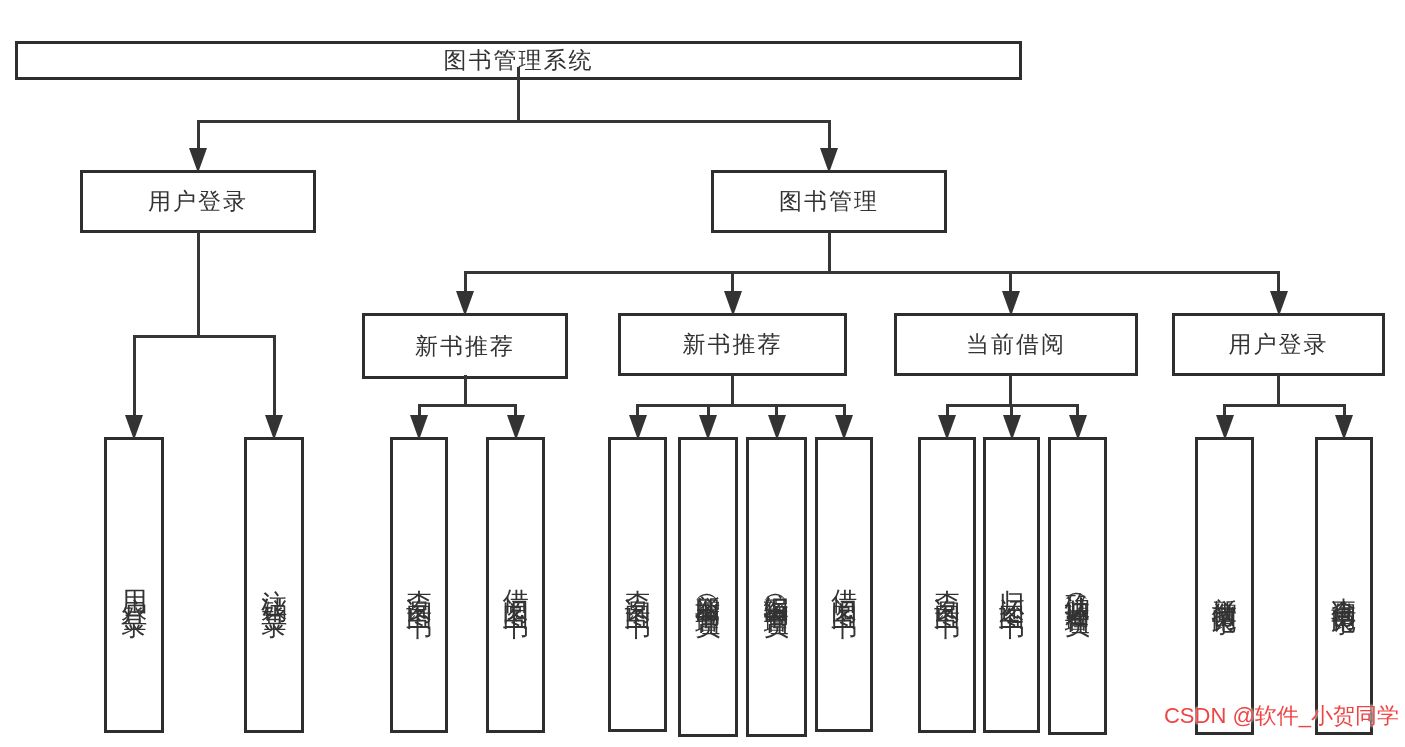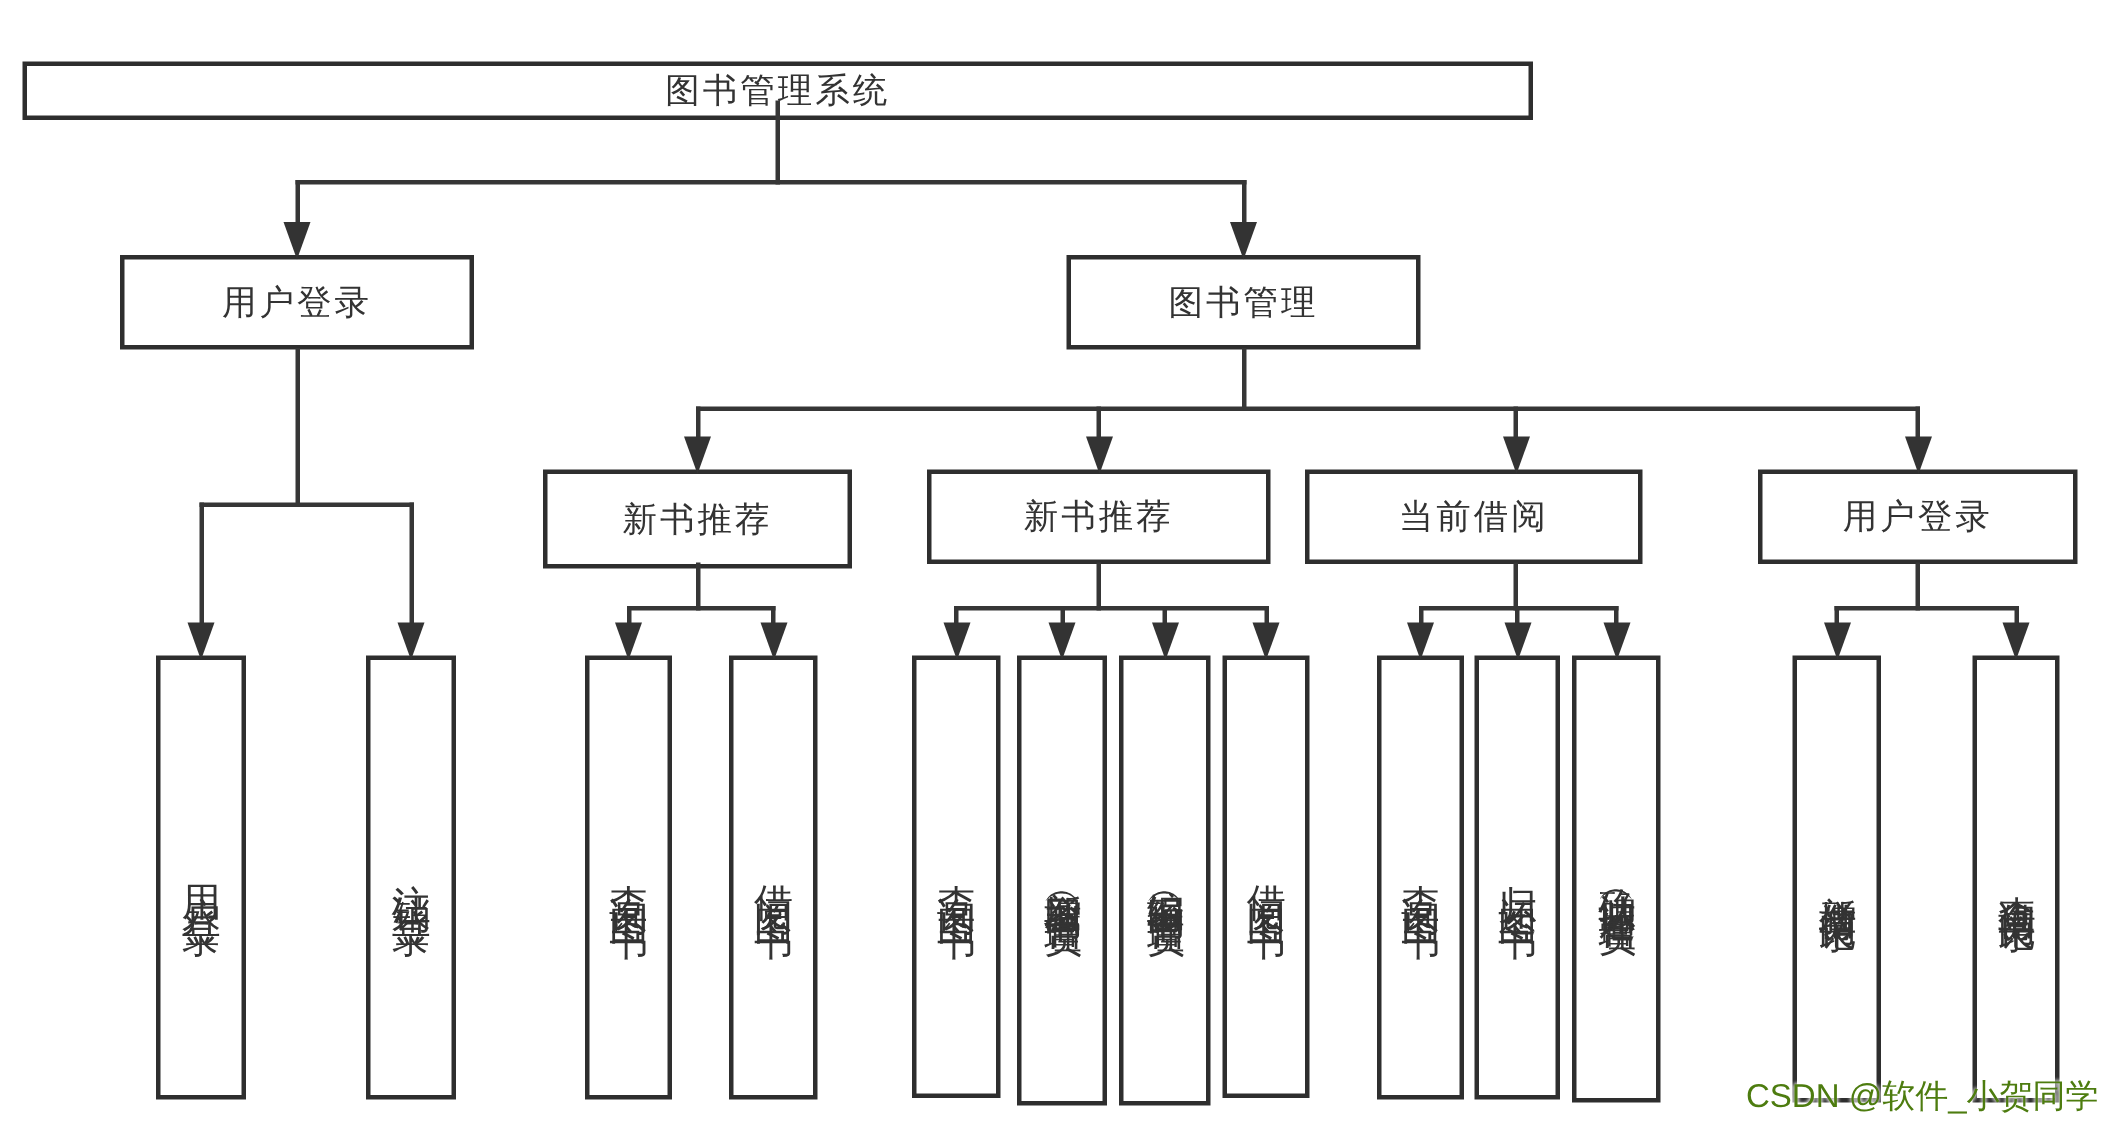--- a/index.html
+++ b/index.html
@@ -88,7 +88,7 @@
       <div class="node h" style="left: 618px; top: 313px; width: 229px; height: 63px;">
         <span class="label">新书推荐</span>
       </div>
-      <div class="node h" style="left: 870px; top: 313px; width: 225px; height: 63px;">
+      <div class="node h" style="left: 894px; top: 313px; width: 244px; height: 63px;">
         <span class="label">当前借阅</span>
       </div>
       <div class="node h" style="left: 1172px; top: 313px; width: 213px; height: 63px;">

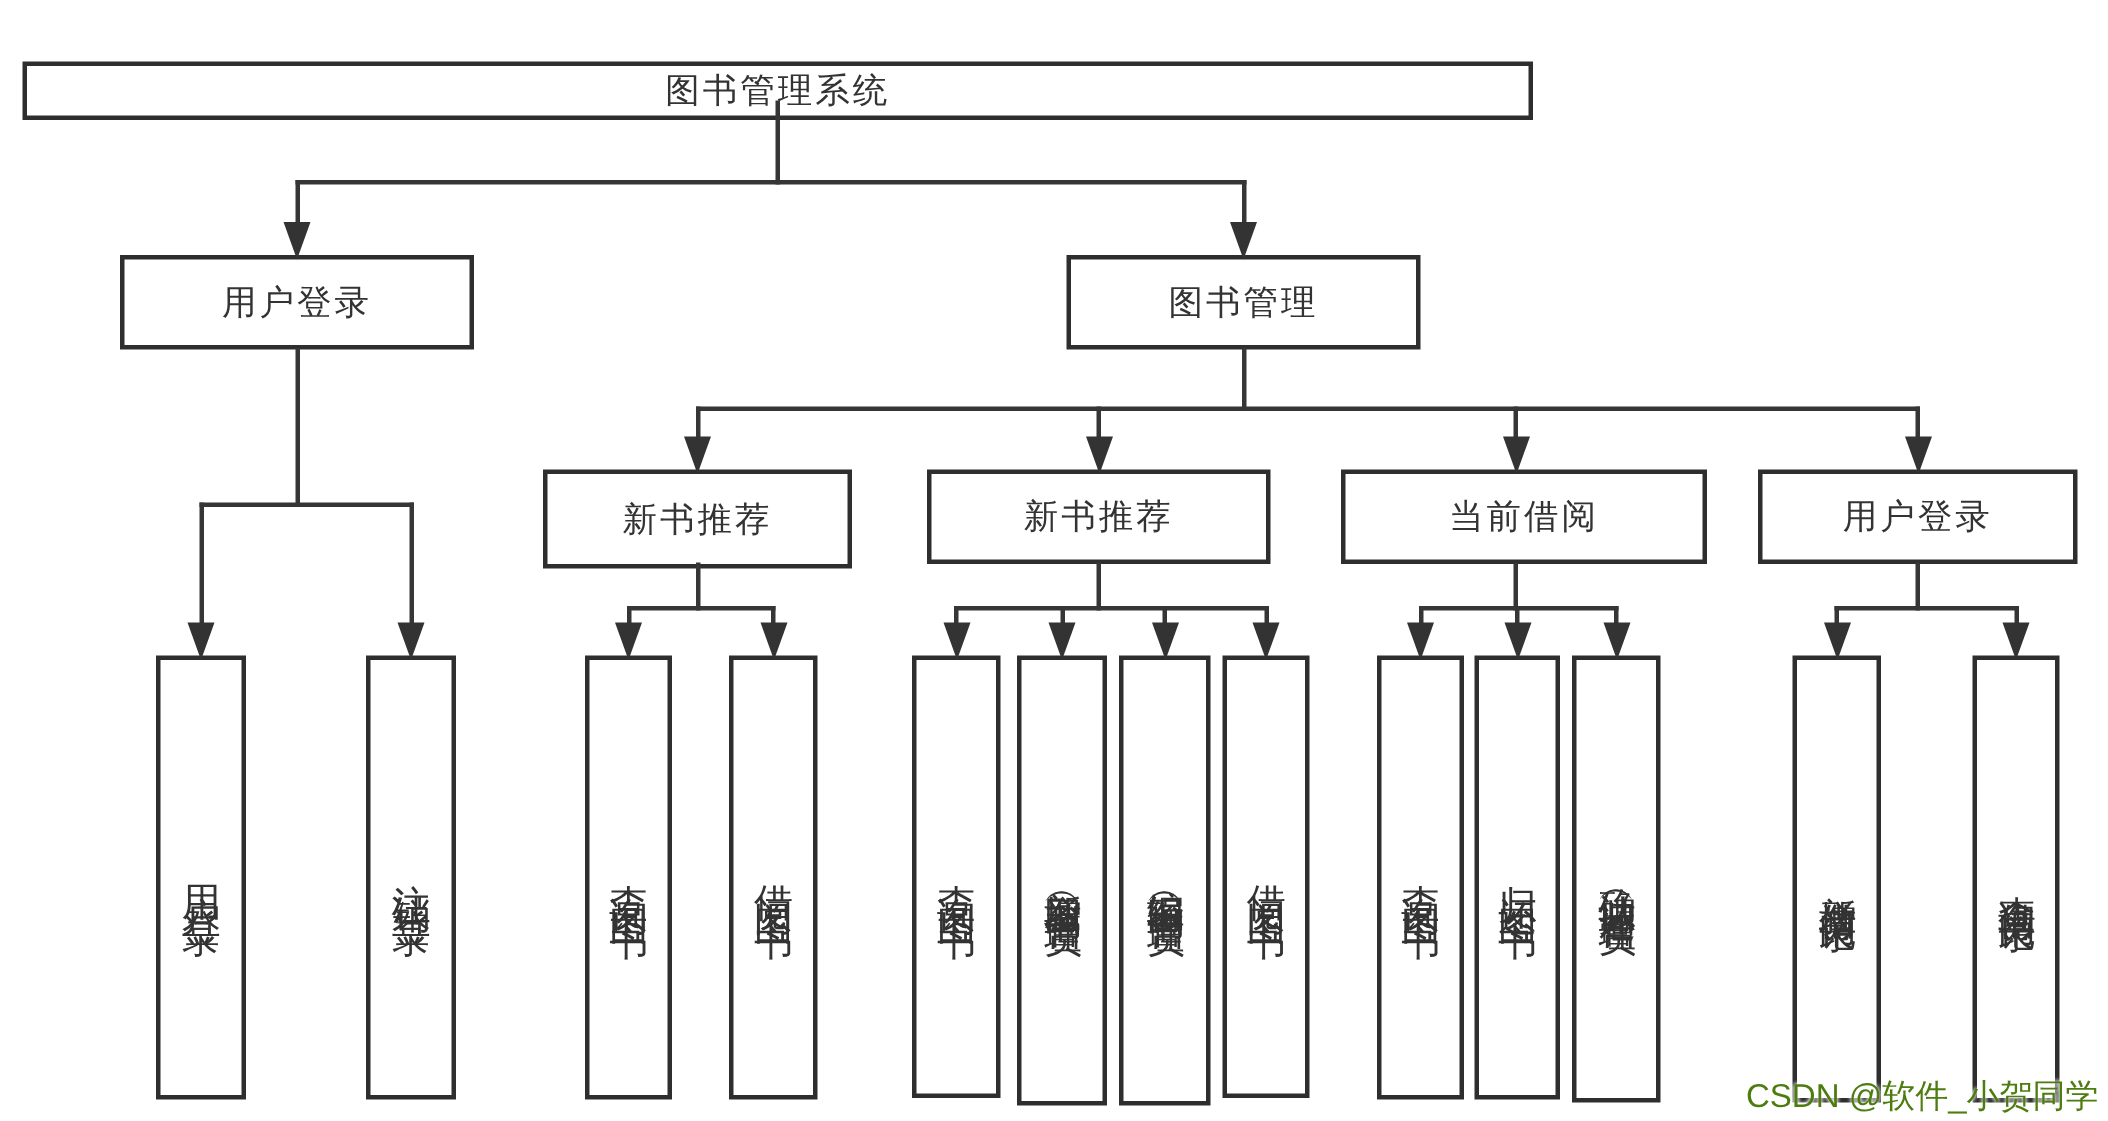--- a/index.html
+++ b/index.html
@@ -60,9 +60,9 @@
   .watermark {
     position: absolute;
     right: 6px;
-    bottom: 1px;
+    bottom: 16px;
     font-size: 22px;
-    color: #4d7c0f;
+    color: #ef4444;
     text-shadow: 0 0 3px #ffffff, 0 0 3px #ffffff;
     z-index: 5;
     white-space: nowrap;

